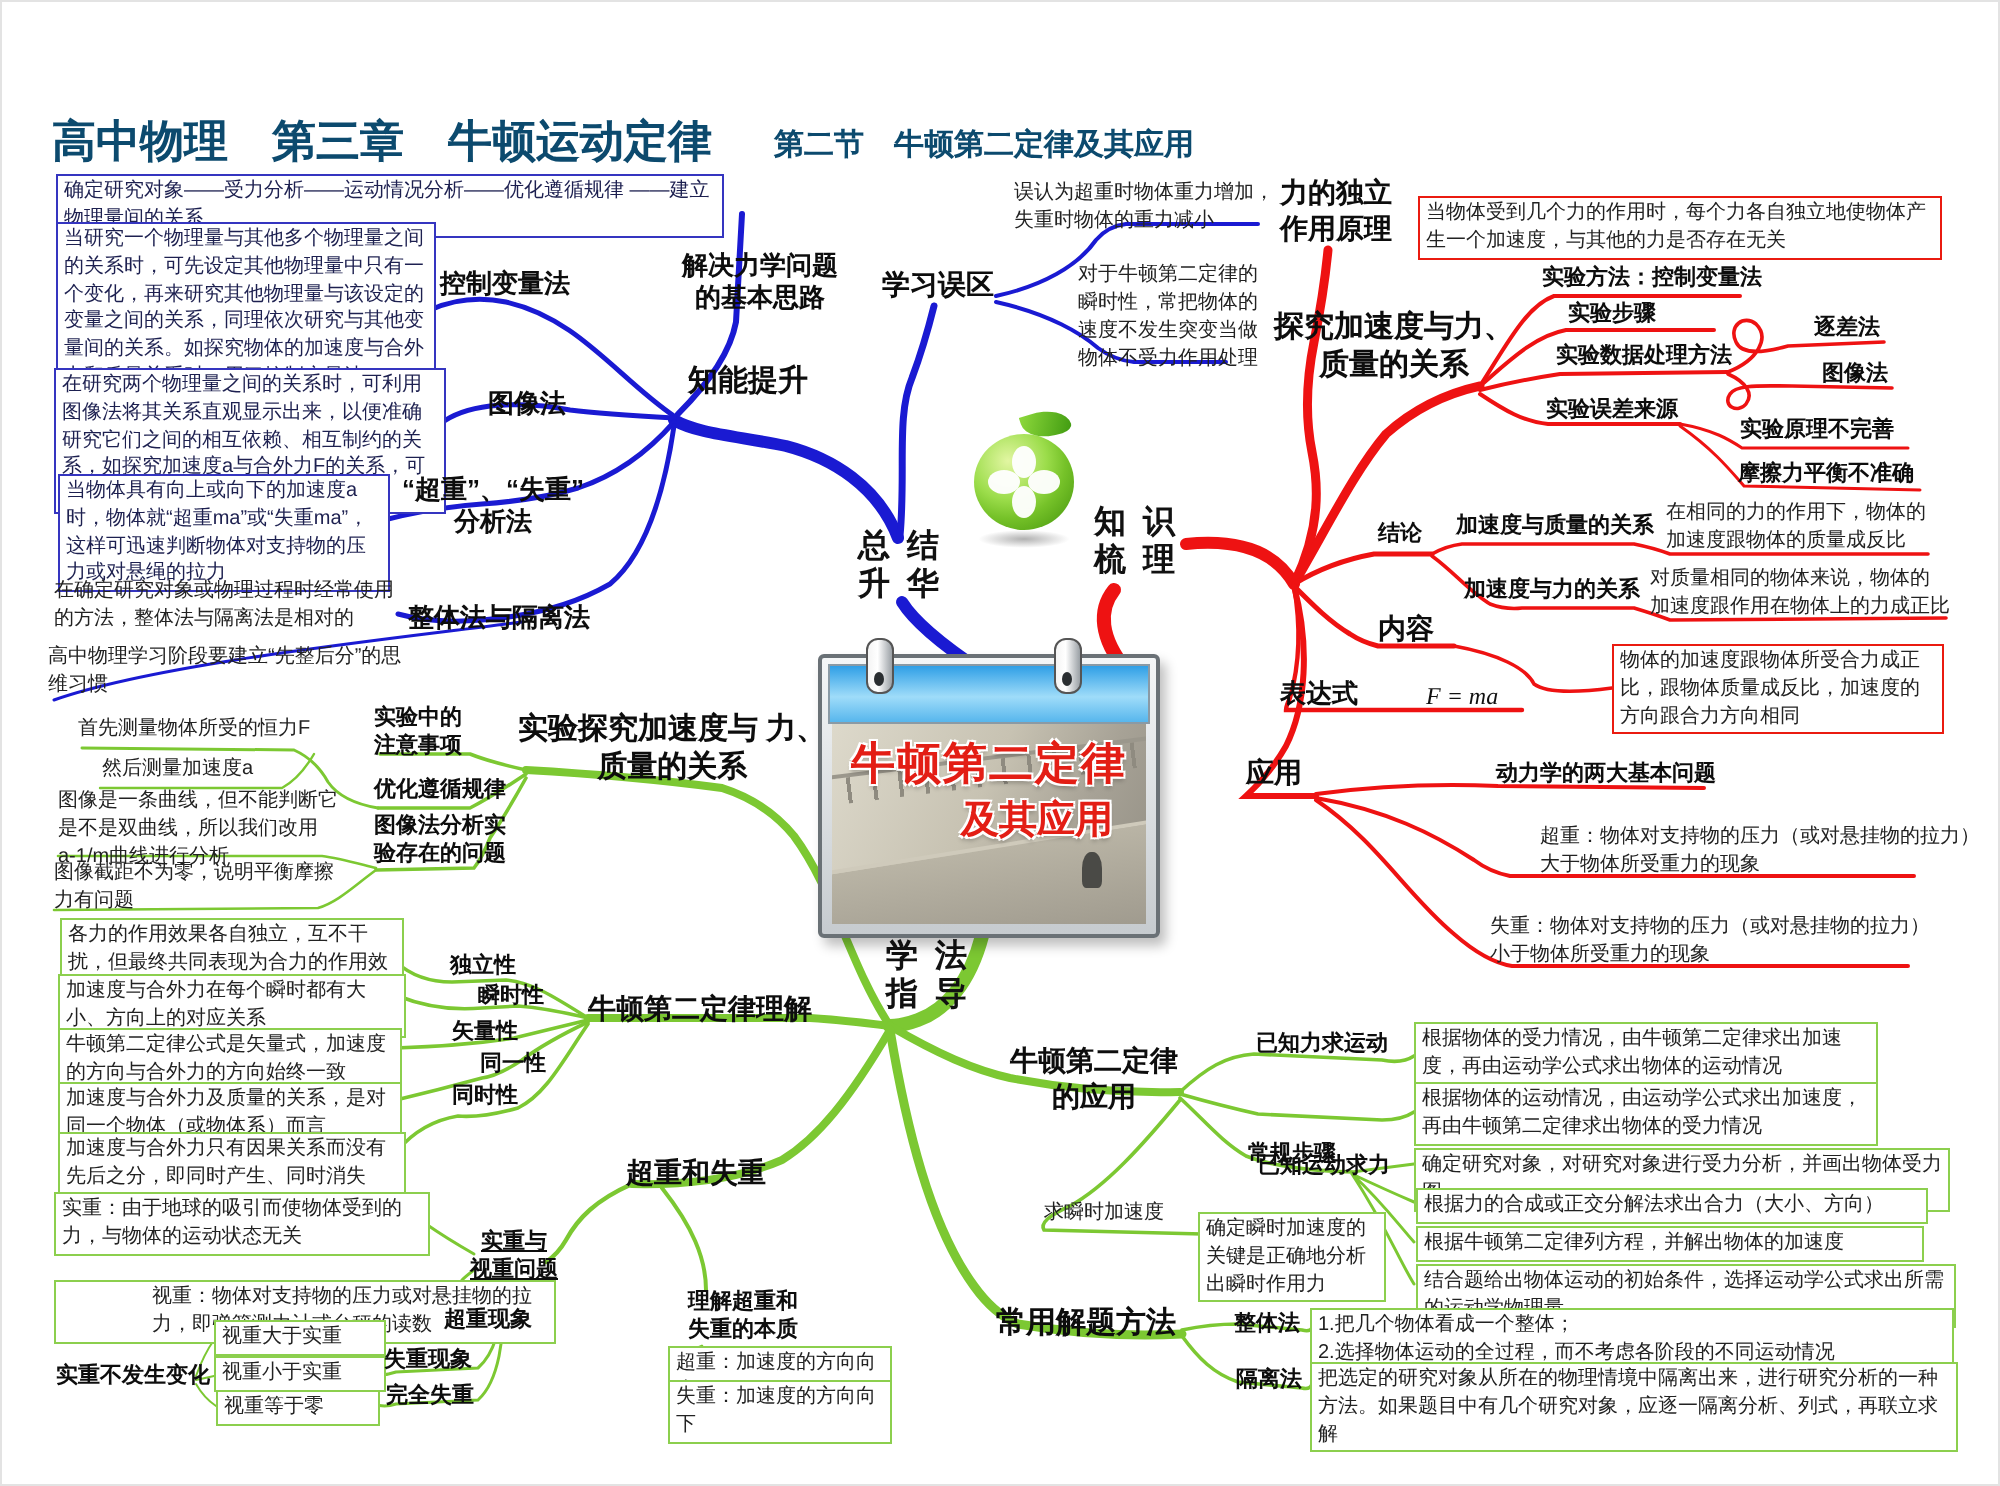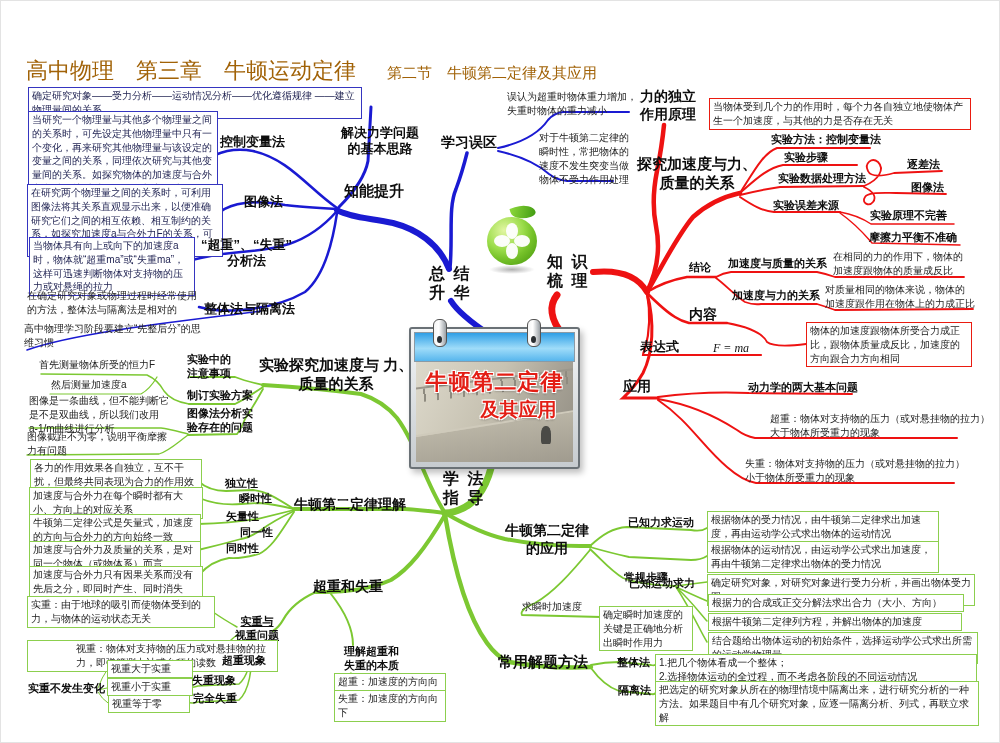--- a/index.html
+++ b/index.html
@@ -6,7 +6,7 @@
   #stage{position:relative;width:1000px;height:743px;background:#fff;overflow:hidden;
          font-family:"Liberation Sans","DejaVu Sans",sans-serif;border:1px solid #e3e3e3;box-sizing:border-box;}
   .node{position:absolute;color:#111;white-space:pre-line;line-height:1.25;}
-  .ttl{font-weight:normal;color:#a16207;}
+  .ttl{font-weight:bold;color:#0c4a6e;}
   .lbl{font-weight:bold;color:#0d0d0d;}
   .ctr{text-align:center;}
   .box{position:absolute;background:#fff;border:1px solid;padding:1px 3px;font-size:10px;

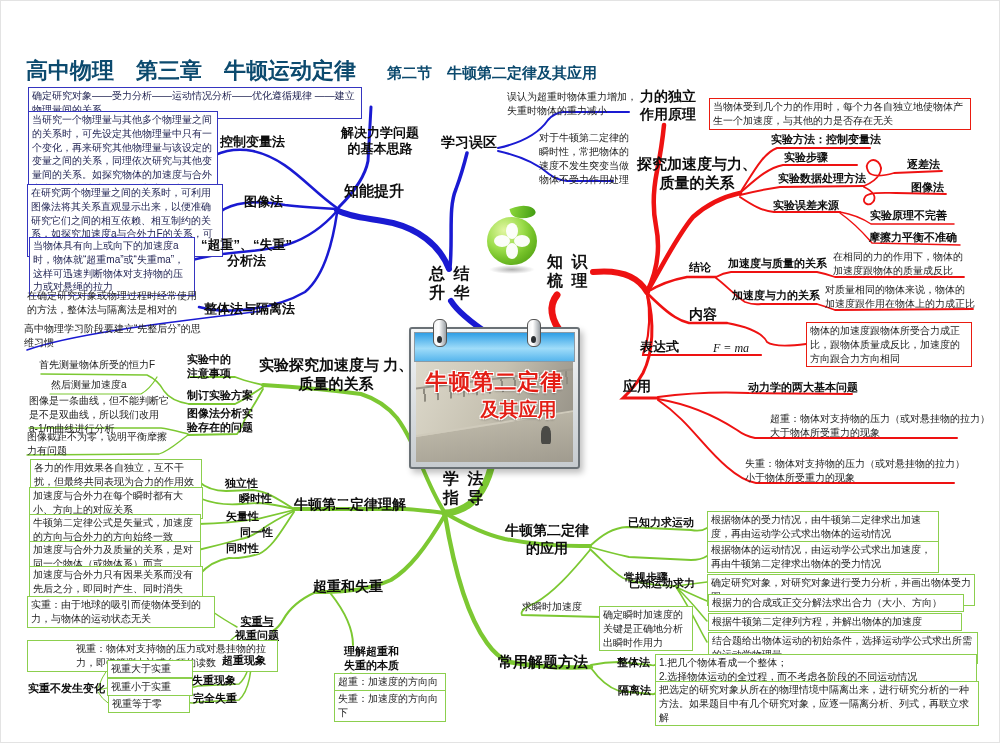--- a/index.html
+++ b/index.html
@@ -195,7 +195,7 @@
 质量的关系</div>
   <div class="node lbl" style="left:186px;top:352px;font-size:11px;">实验中的
 注意事项</div>
-  <div class="node lbl" style="left:186px;top:388px;font-size:11px;">制订实验方案</div>
+  <div class="node lbl" style="left:186px;top:388px;font-size:11px;">优化遵循规律</div>
   <div class="txt" style="left:38px;top:357px;">首先测量物体所受的恒力F</div>
   <div class="txt" style="left:50px;top:377px;">然后测量加速度a</div>
   <div class="node lbl" style="left:186px;top:406px;font-size:11px;">图像法分析实

